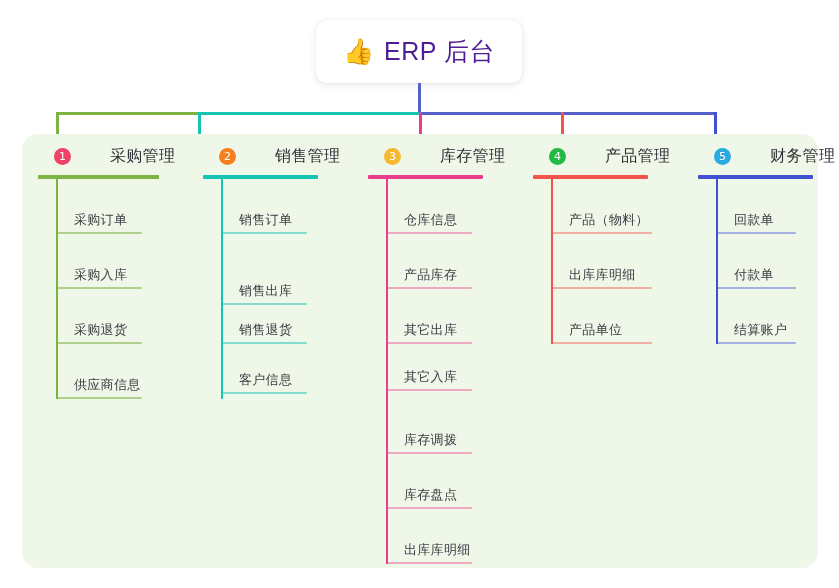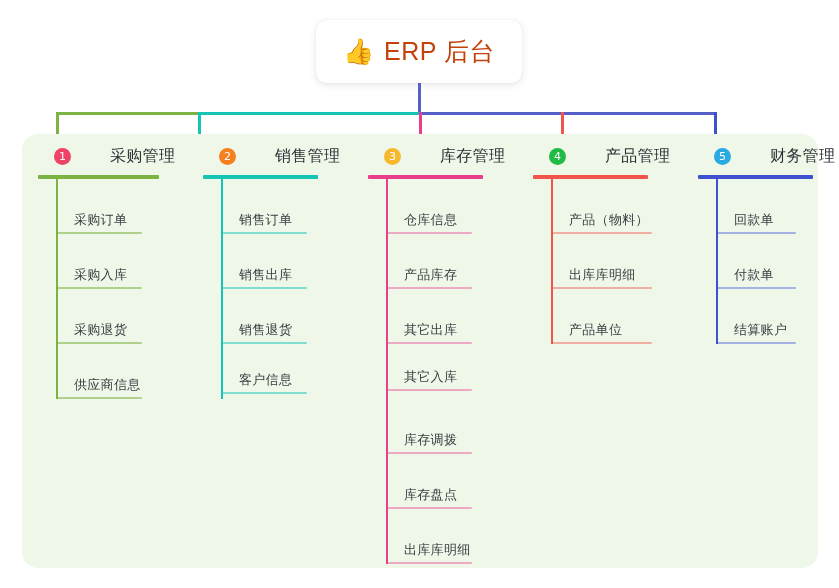--- a/index.html
+++ b/index.html
@@ -39,7 +39,7 @@
   }
   #root-node .root-title {
     font-size: 25px;
-    color: #c2410c;
+    color: #4c1d95;
     letter-spacing: 0.5px;
     white-space: nowrap;
   }

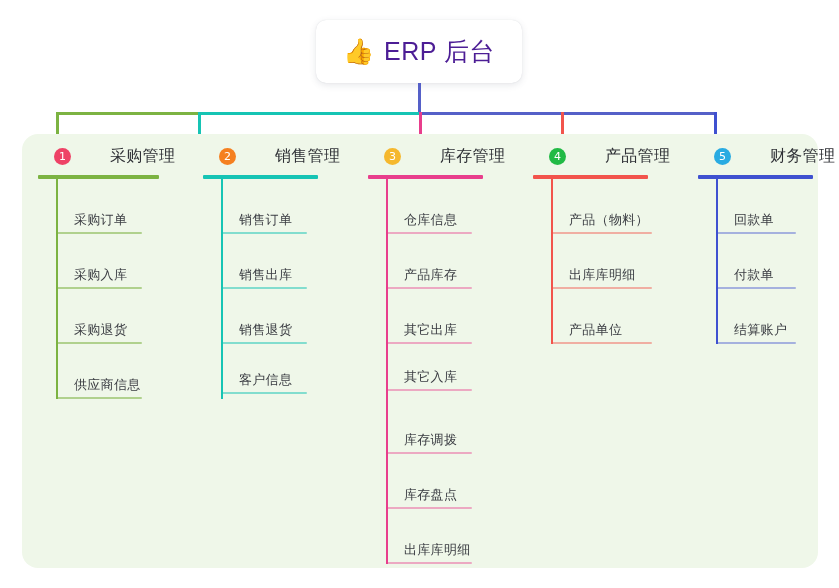--- a/index.html
+++ b/index.html
@@ -184,7 +184,7 @@
         <span class="leaf-label">销售订单</span>
         <div class="leaf-rule" style="width: 86px; background: rgba(22, 196, 180, 0.5);"></div>
       </div>
-      <div class="leaf" style="top: 90px; width: 106px; height: 55px;">
+      <div class="leaf" style="top: 106px; width: 106px; height: 55px;">
         <span class="leaf-label">销售出库</span>
         <div class="leaf-rule" style="width: 86px; background: rgba(22, 196, 180, 0.5);"></div>
       </div>

